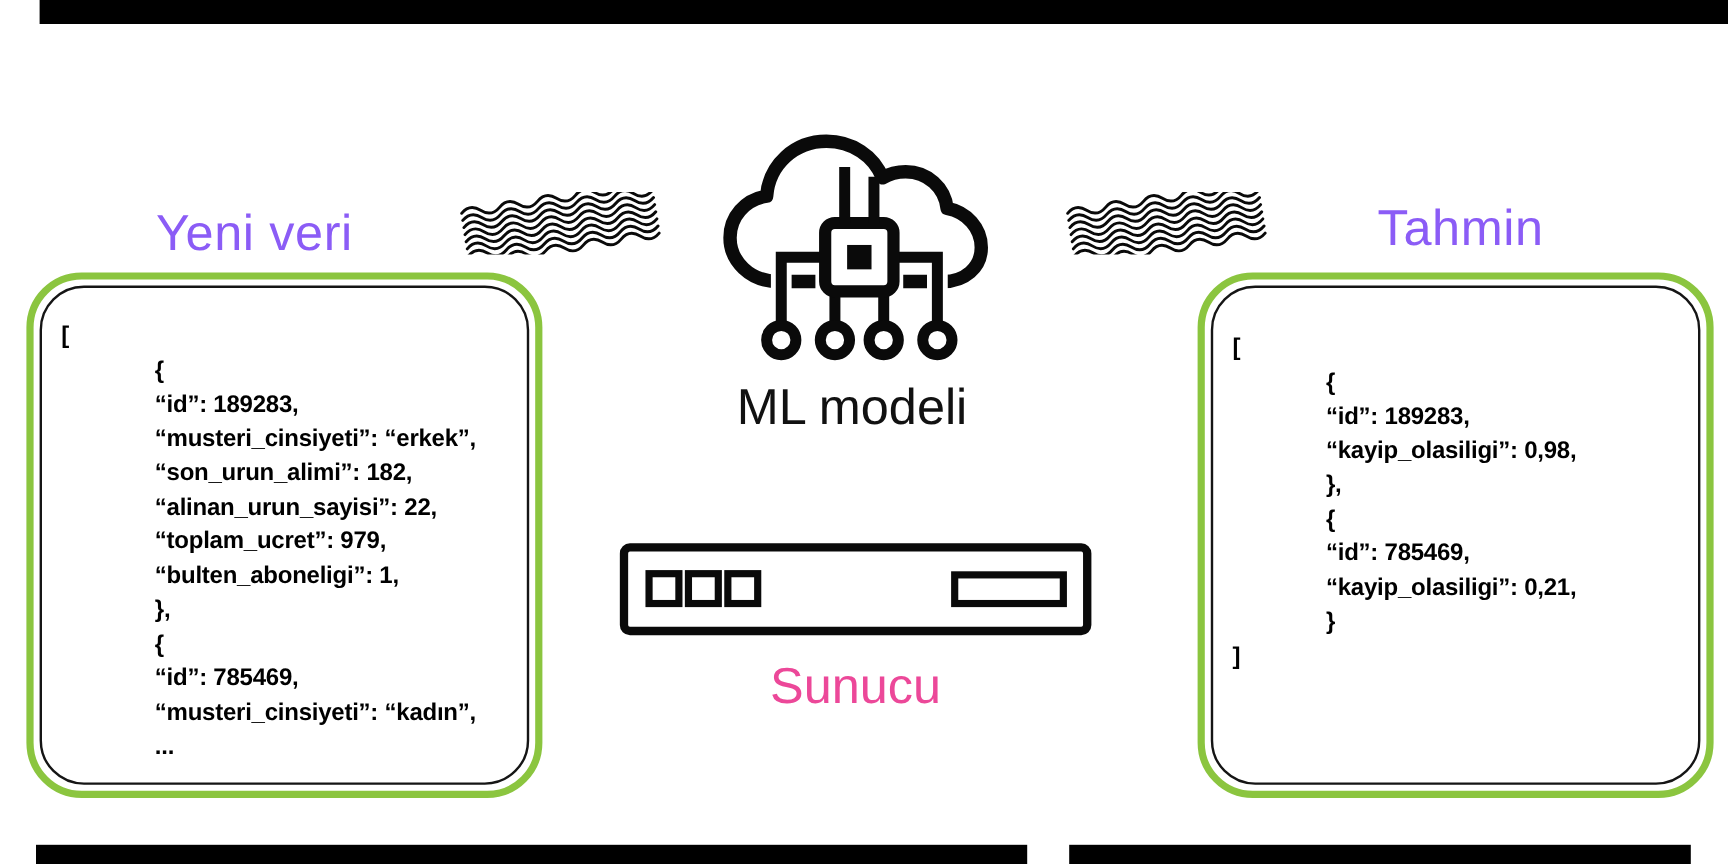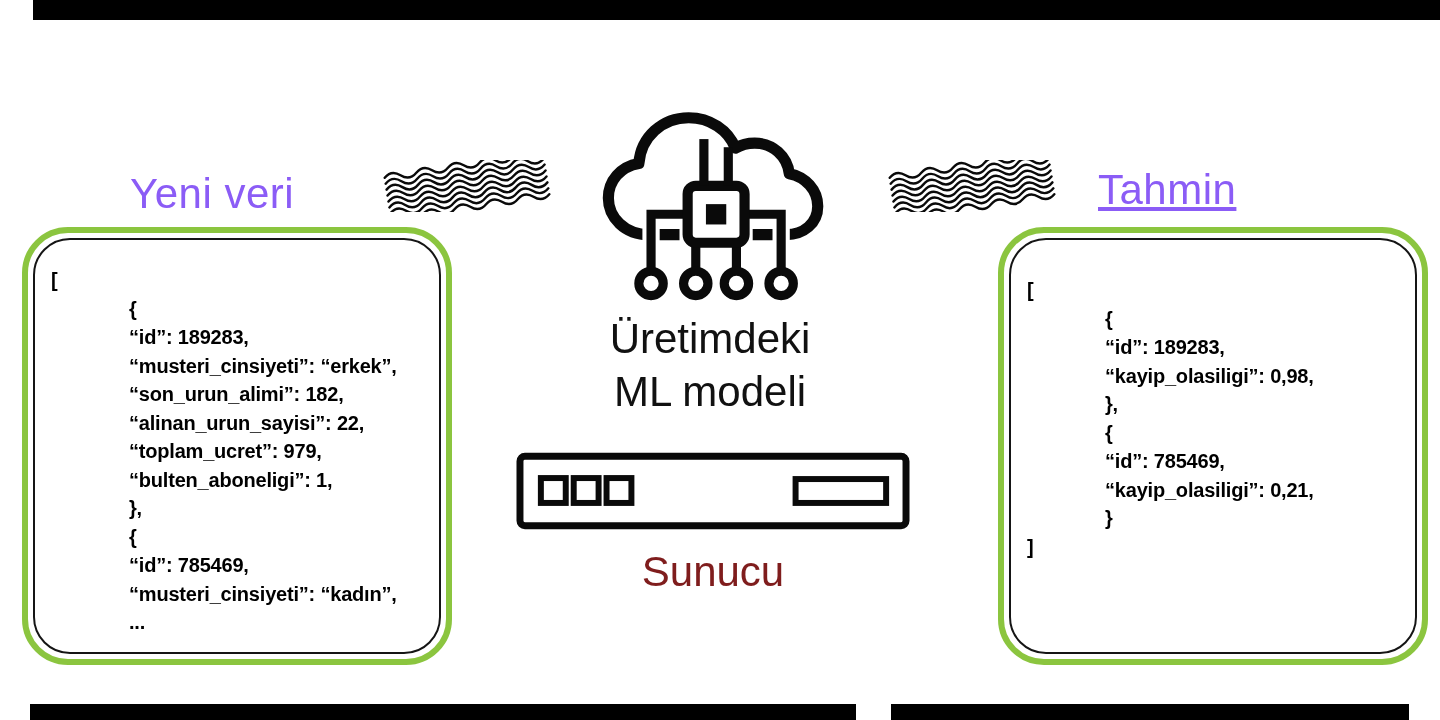--- a/index.html
+++ b/index.html
@@ -16,7 +16,7 @@
 
   .title{position:absolute;font-size:42px;letter-spacing:.5px;color:#8b5cf6;}
   .left-title{left:130px;top:170px;}
-  .right-title{left:1098px;top:166px;text-decoration:underline;}
+  .right-title{left:1148px;top:166px;}
 
   .panel{
     position:absolute;width:418px;height:426px;background:#fff;

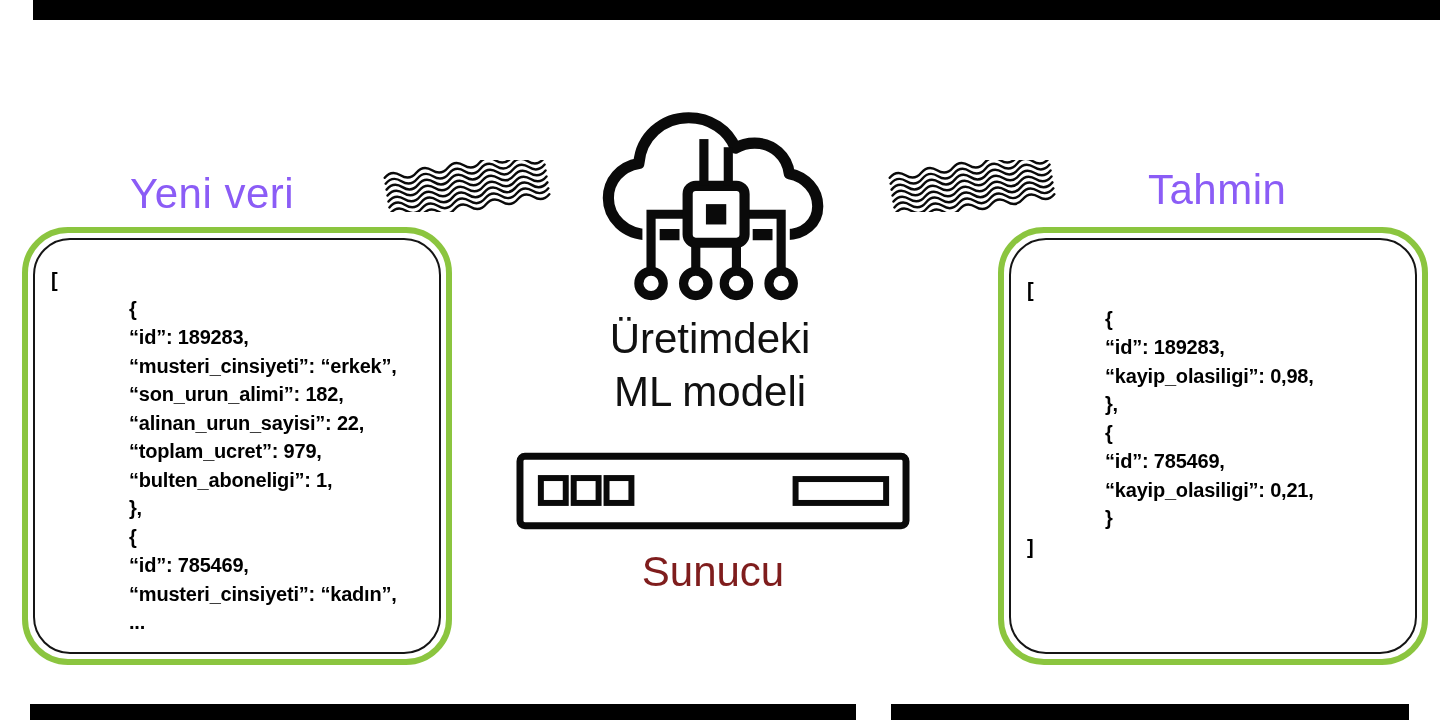--- a/index.html
+++ b/index.html
@@ -127,7 +127,6 @@
 </svg>
 
 <div class="model-label">
-  <div>Üretimdeki</div>
   <div>ML modeli</div>
 </div>
 

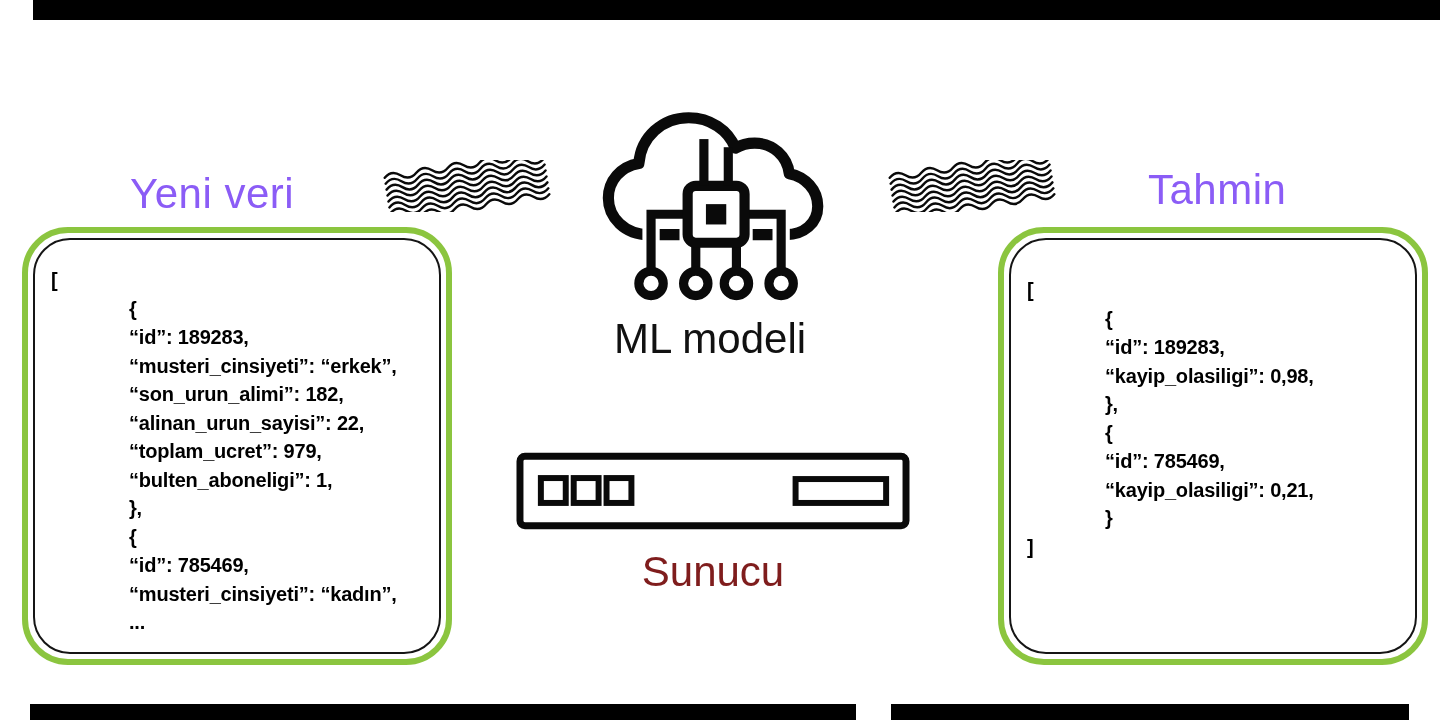--- a/index.html
+++ b/index.html
@@ -49,7 +49,7 @@
   .server-icon{position:absolute;left:516px;top:452px;width:394px;height:78px;}
   .server-label{
     position:absolute;left:516px;top:548px;width:394px;text-align:center;
-    font-size:42px;color:#7f1d1d;
+    font-size:42px;color:#ec4899;
   }
 </style>
 </head>

